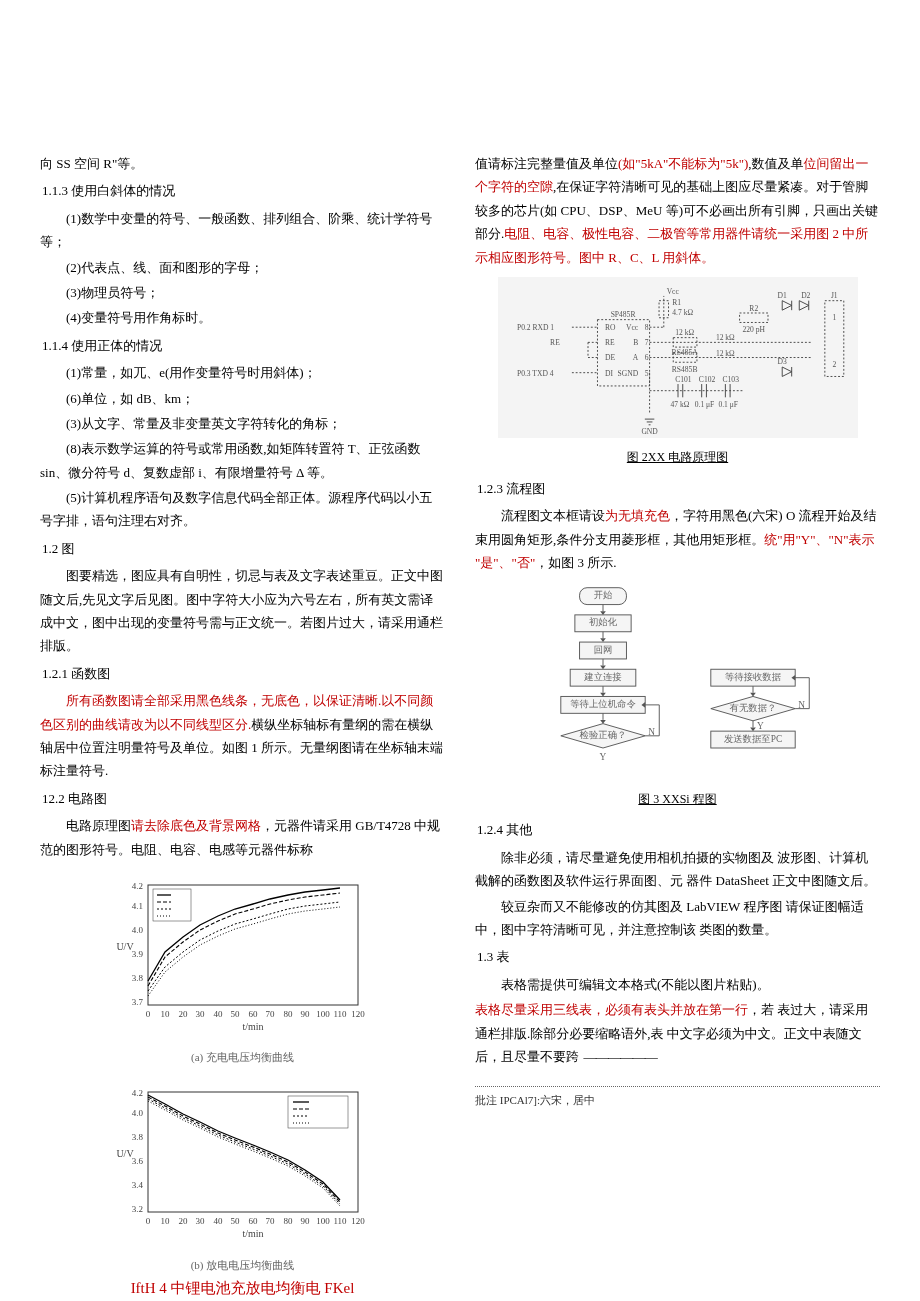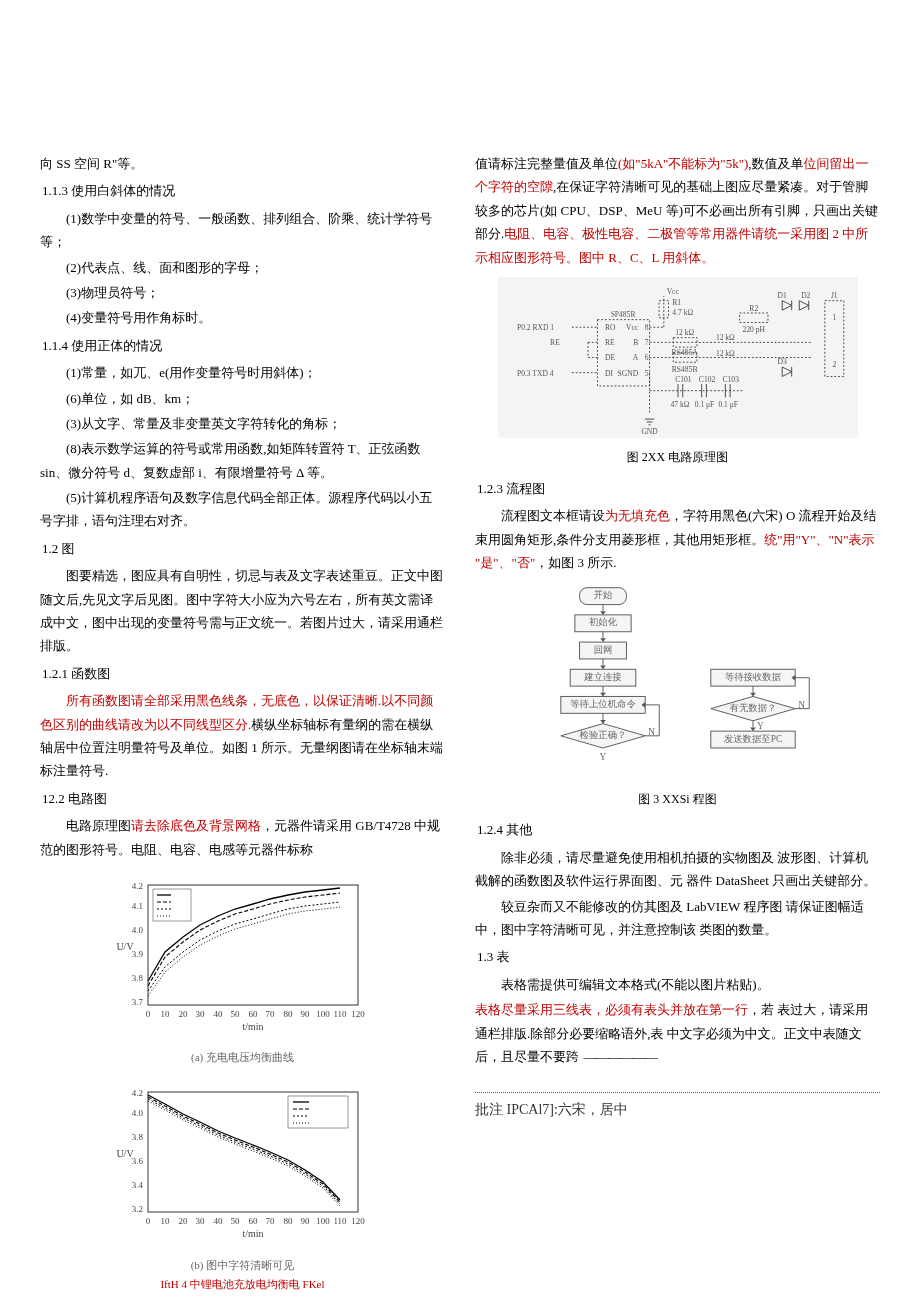--- a/index.html
+++ b/index.html
@@ -45,6 +45,7 @@
     font-size: 12px;
     text-align: center;
     margin-top: 2px;
+    text-decoration: underline;
   }
   .fig-caption-red {
     color: #c00000;

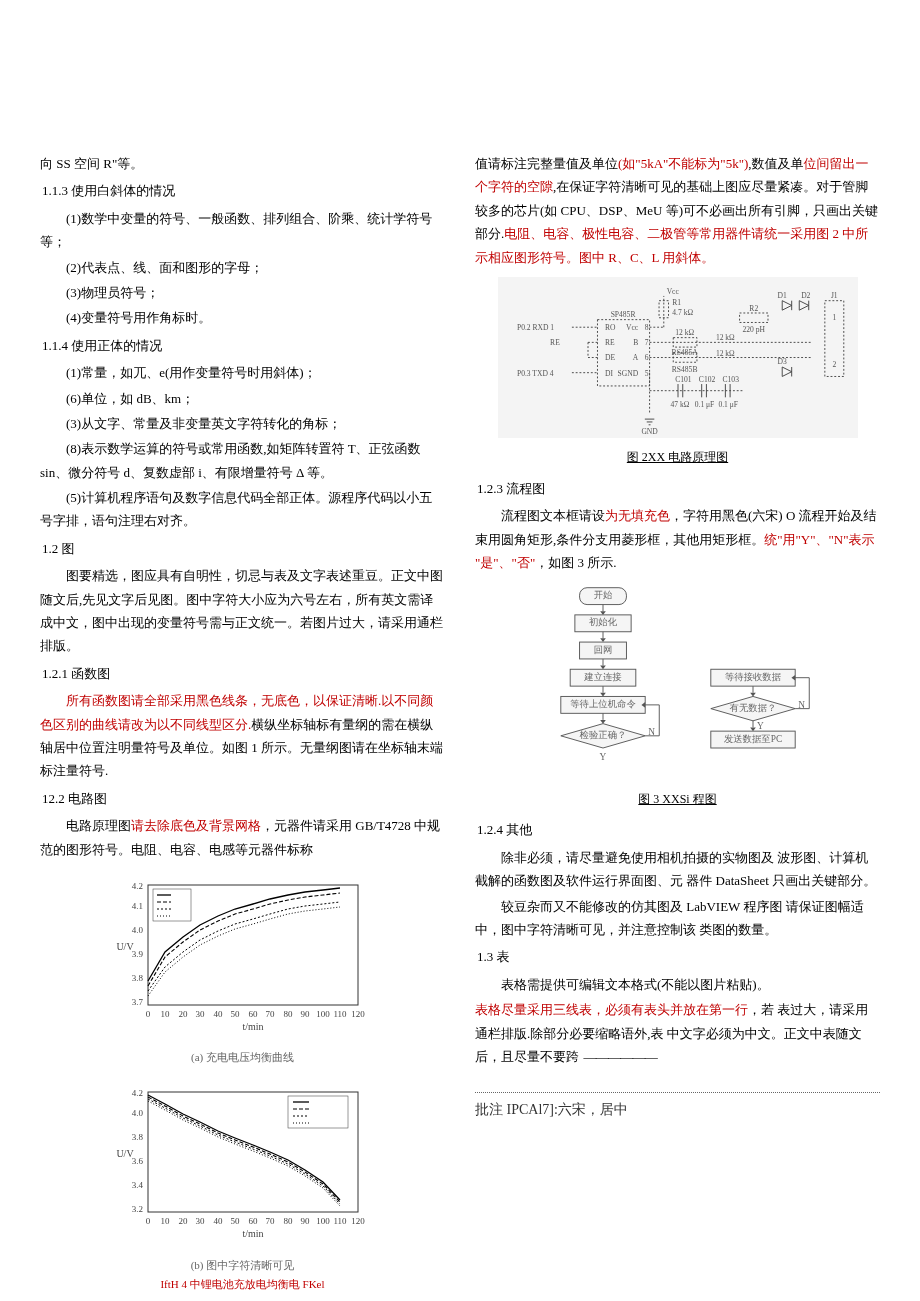--- a/index.html
+++ b/index.html
@@ -339,7 +339,7 @@
     </div>
 
     <p class="h3">1.2.4 其他</p>
-    <p class="indent">除非必须，请尽量避免使用相机拍摄的实物图及 波形图、计算机截解的函数图及软件运行界面图、元  器件 DataSheet 只画出关键部分。</p>
+    <p class="indent">除非必须，请尽量避免使用相机拍摄的实物图及 波形图、计算机截解的函数图及软件运行界面图、元  器件 DataSheet 正文中图随文后。</p>
     <p class="indent">较豆杂而又不能修改的仿其图及 LabVIEW 程序图 请保证图幅适中，图中字符清晰可见，并注意控制该 类图的数量。</p>
 
     <p class="h3">1.3 表</p>

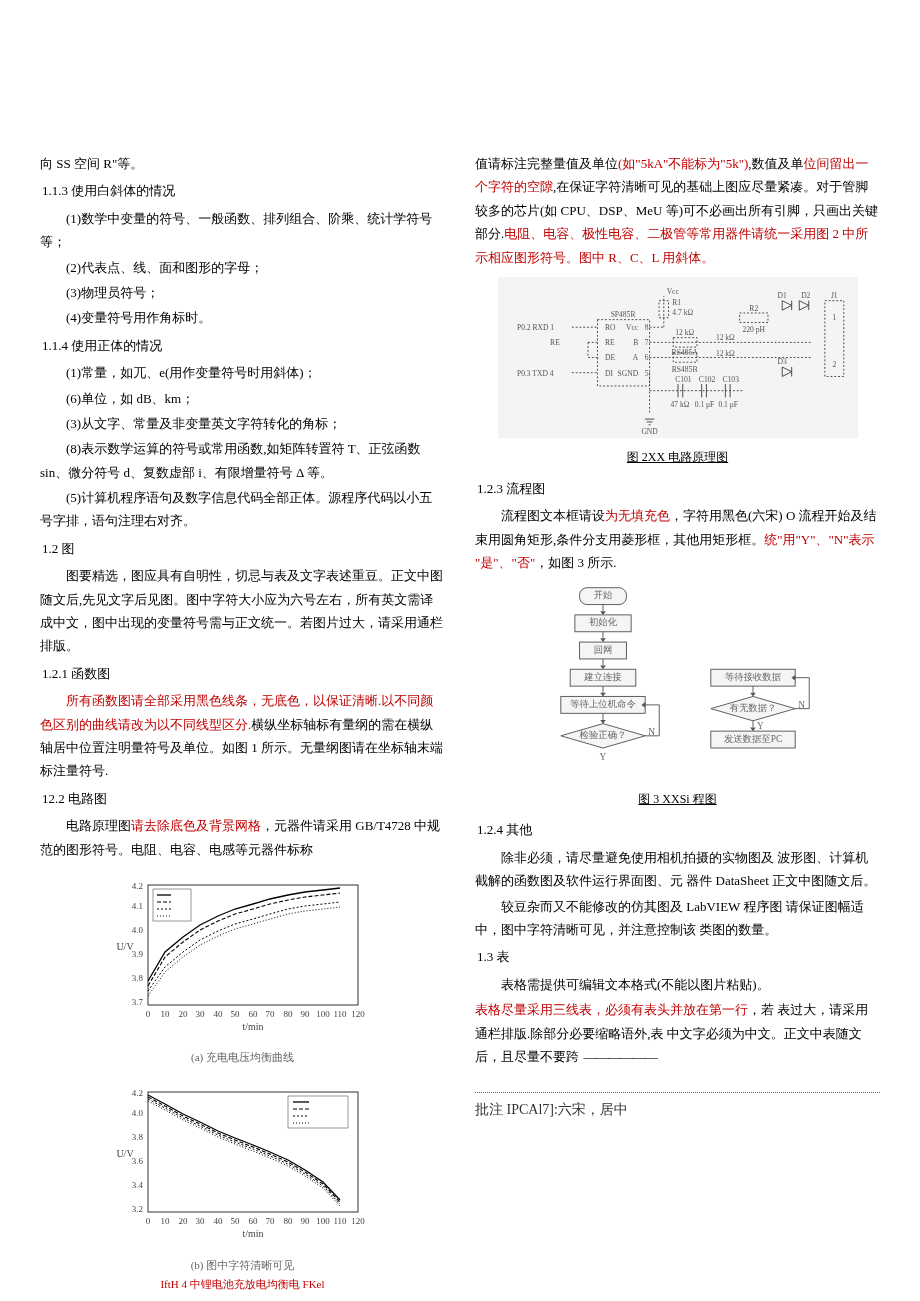--- a/index.html
+++ b/index.html
@@ -63,9 +63,9 @@
   .circ-label { font-size: 8px; fill:#555; }
   .comment-box {
     border-top: 1px dotted #666;
-    margin-top: 24px;
+    margin-top: 18px;
     padding-top: 4px;
-    font-size: 14px;
+    font-size: 11px;
     color: #333;
   }
   .dash { letter-spacing: -2px; }

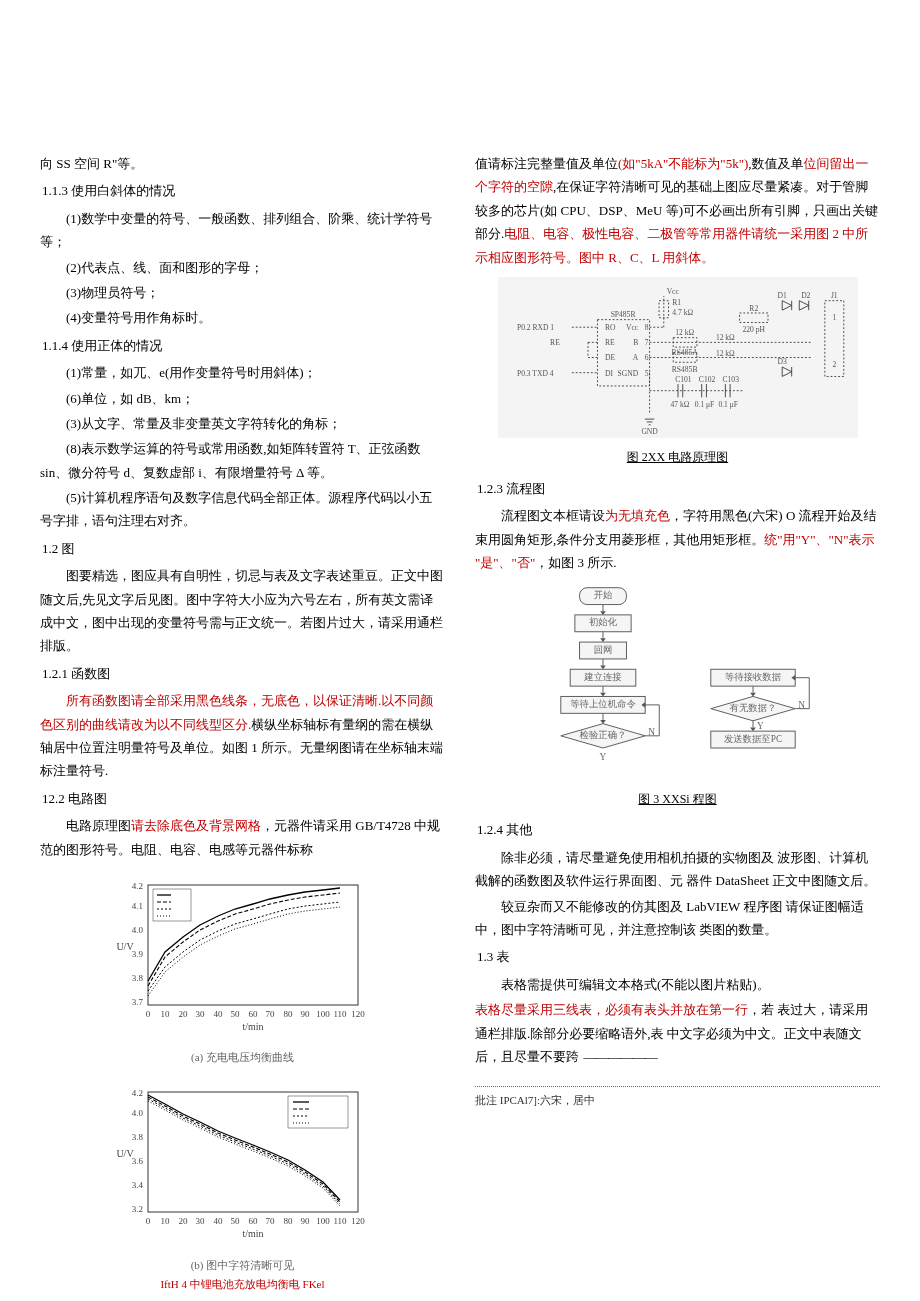--- a/index.html
+++ b/index.html
@@ -185,7 +185,7 @@
         <line x1="180" y1="34" x2="196" y2="34" stroke="#000" stroke-dasharray="2 2"></line>
         <line x1="180" y1="41" x2="196" y2="41" stroke="#000" stroke-dasharray="1 2"></line>
       </svg>
-      <div class="sub-caption">(b) 图中字符清晰可见</div>
+      <div class="sub-caption">(b) 放电电压均衡曲线</div>
       <div class="fig-caption-red">IftH 4 中锂电池充放电均衡电 FKel</div>
     </div>
   </div>

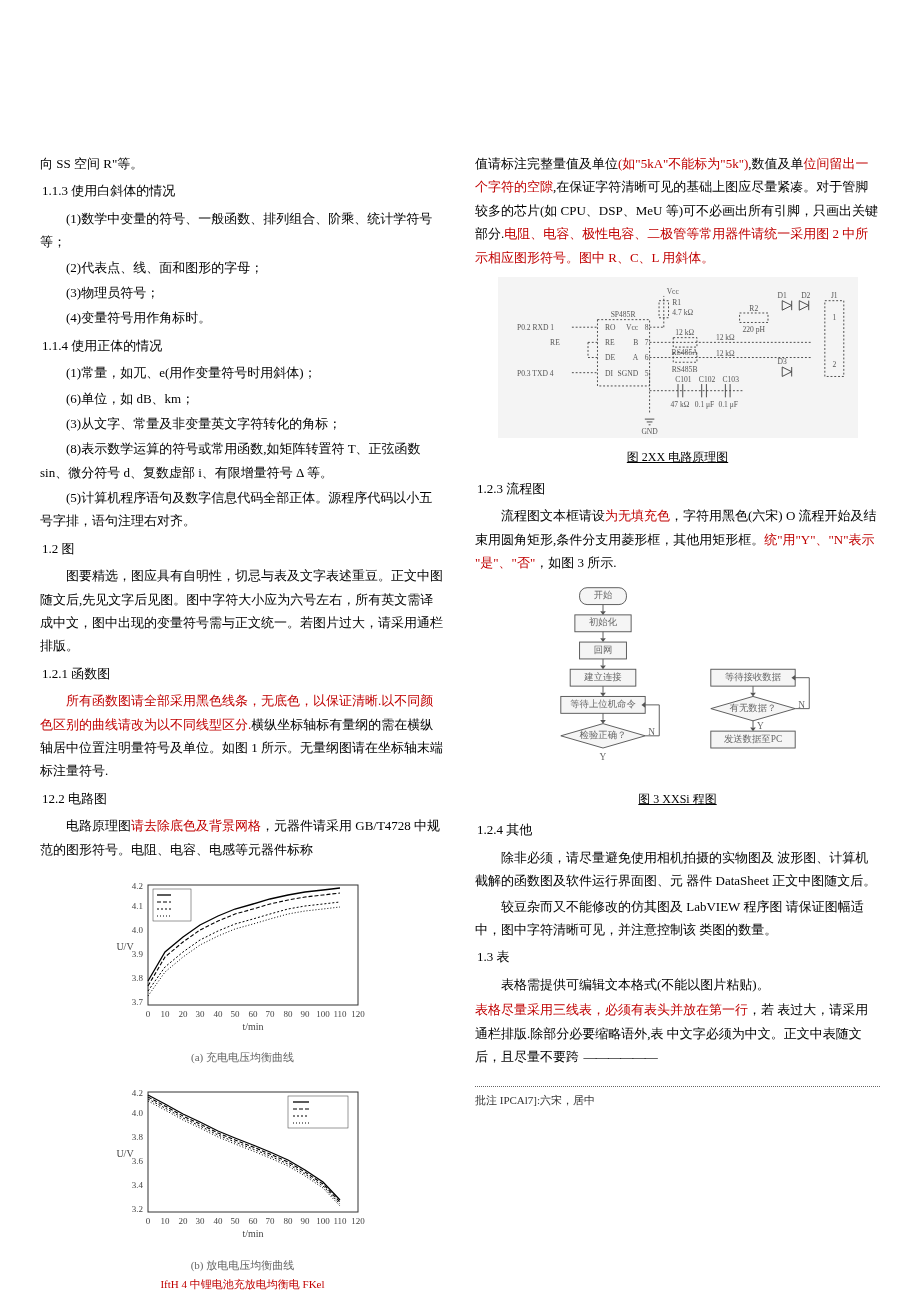--- a/index.html
+++ b/index.html
@@ -49,7 +49,7 @@
   }
   .fig-caption-red {
     color: #c00000;
-    font-size: 11px;
+    font-size: 15px;
   }
   .sub-caption {
     font-size: 11px;

